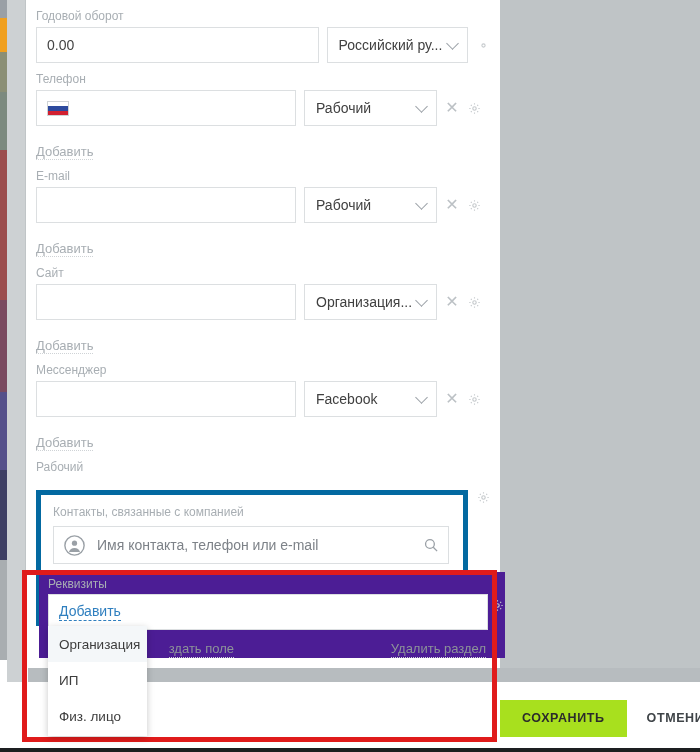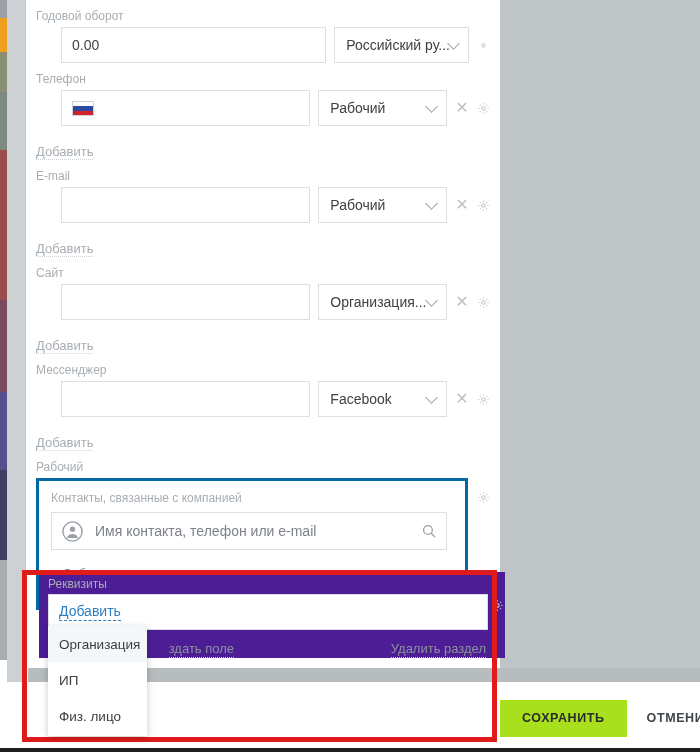--- a/index.html
+++ b/index.html
@@ -50,7 +50,7 @@
   .text-input {
     height: 36px; border: 1px solid #dcdfe1; background: #fff;
     font-size: 14px; color: #444; padding: 0 10px;
-    display: flex; align-items: center; margin-left: 25px;
+    display: flex; align-items: center;
   }
   .text-input.wide  { width: 284px; }
   .text-input.wide2 { width: 260px; }

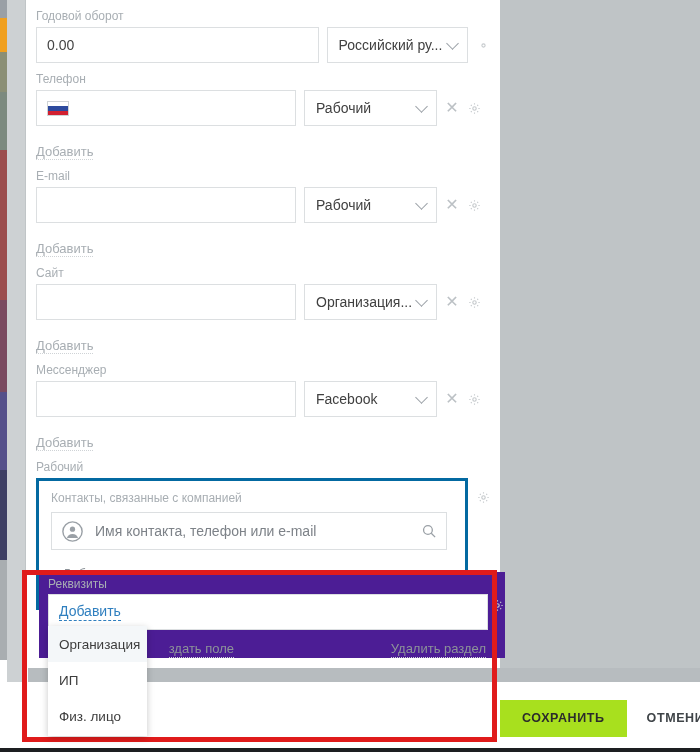--- a/index.html
+++ b/index.html
@@ -92,8 +92,8 @@
 
   
   .contacts-box {
-    border: 3px solid #0369a1; width: 437px; padding: 10px 12px 24px 12px;
-    margin-top: 0;
+    border: 5px solid #0369a1; width: 437px; padding: 10px 12px 24px 12px;
+    margin-top: 12px;
   }
   .contacts-box .cap { font-size: 12px; color: #a8aeb3; padding-bottom: 7px; }
   .contact-search {

